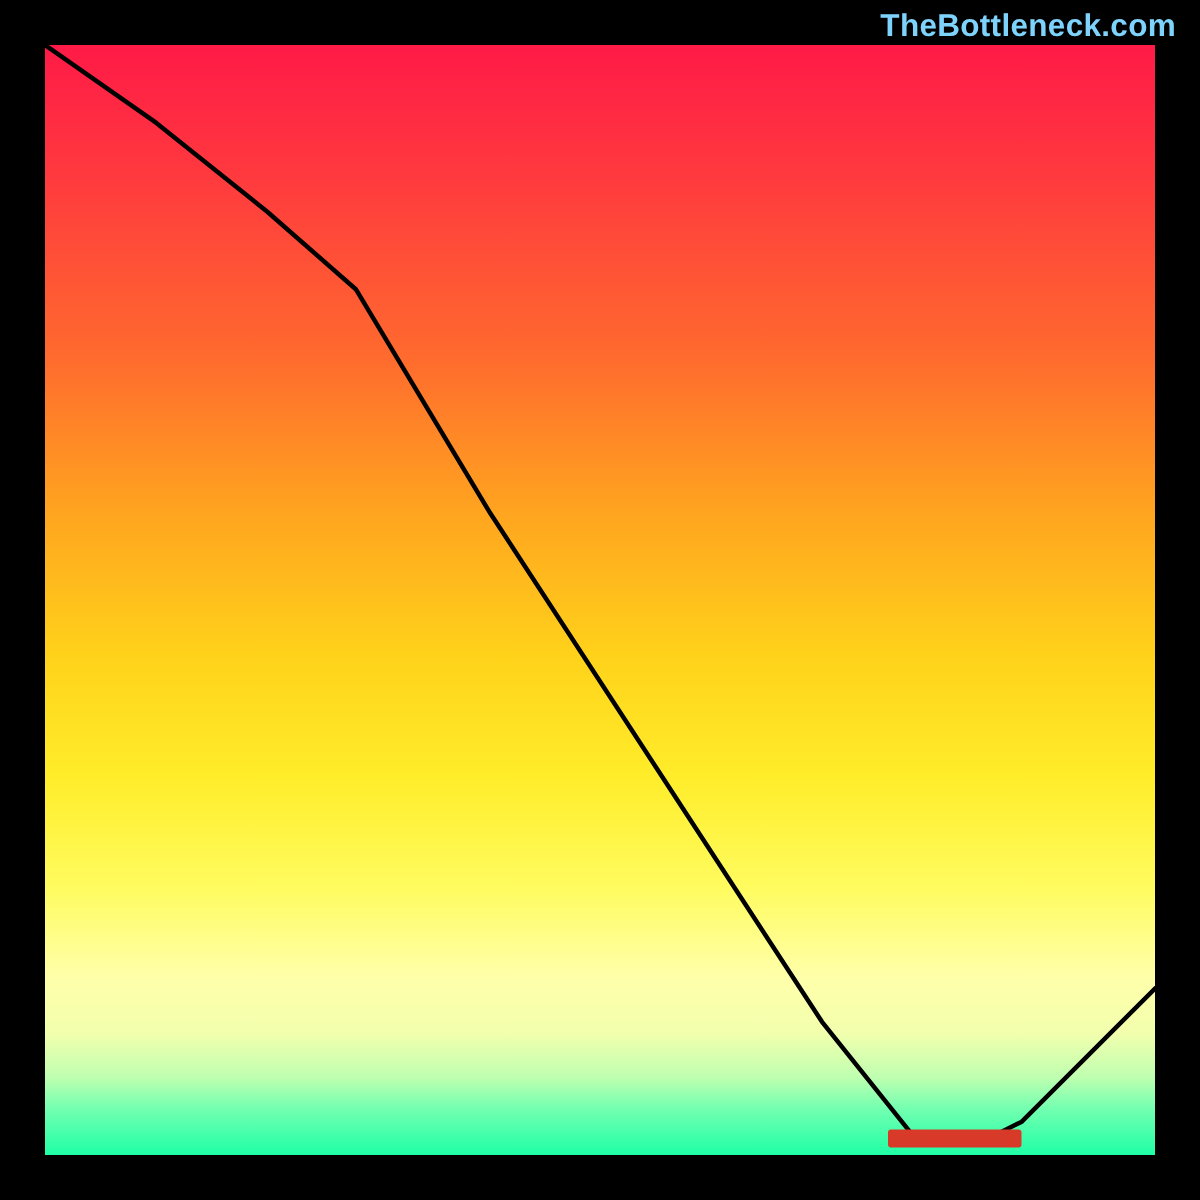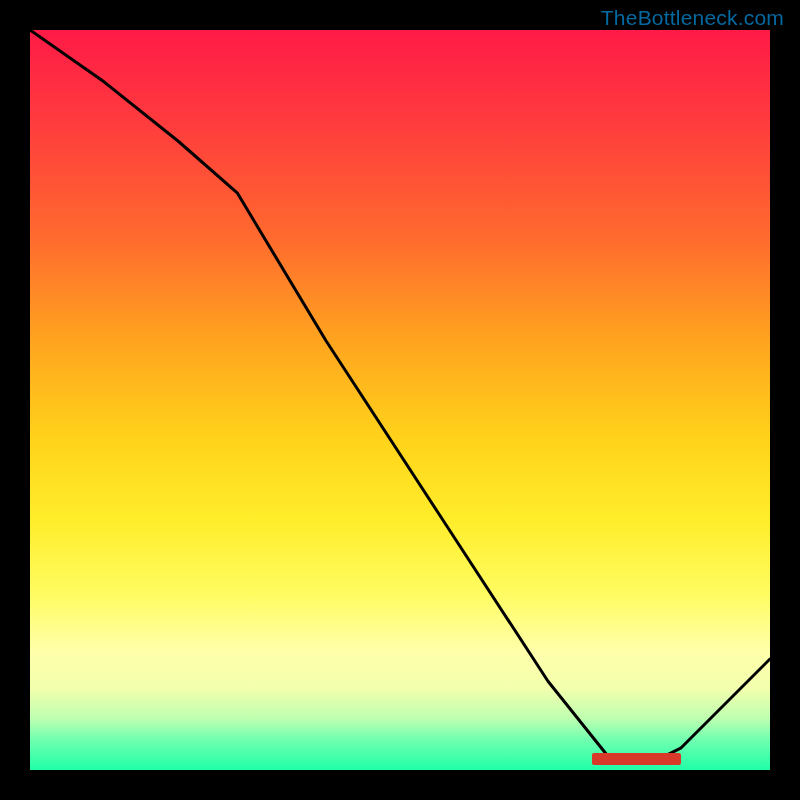--- a/index.html
+++ b/index.html
@@ -23,9 +23,9 @@
     position: absolute;
     top: 6px;
     right: 16px;
-    color: #0369a1;
+    color: #7dd3fc;
     font-size: 21px;
-    font-weight: 400;
+    font-weight: 700;
     letter-spacing: 0.2px;
   }
   .plot-area {

